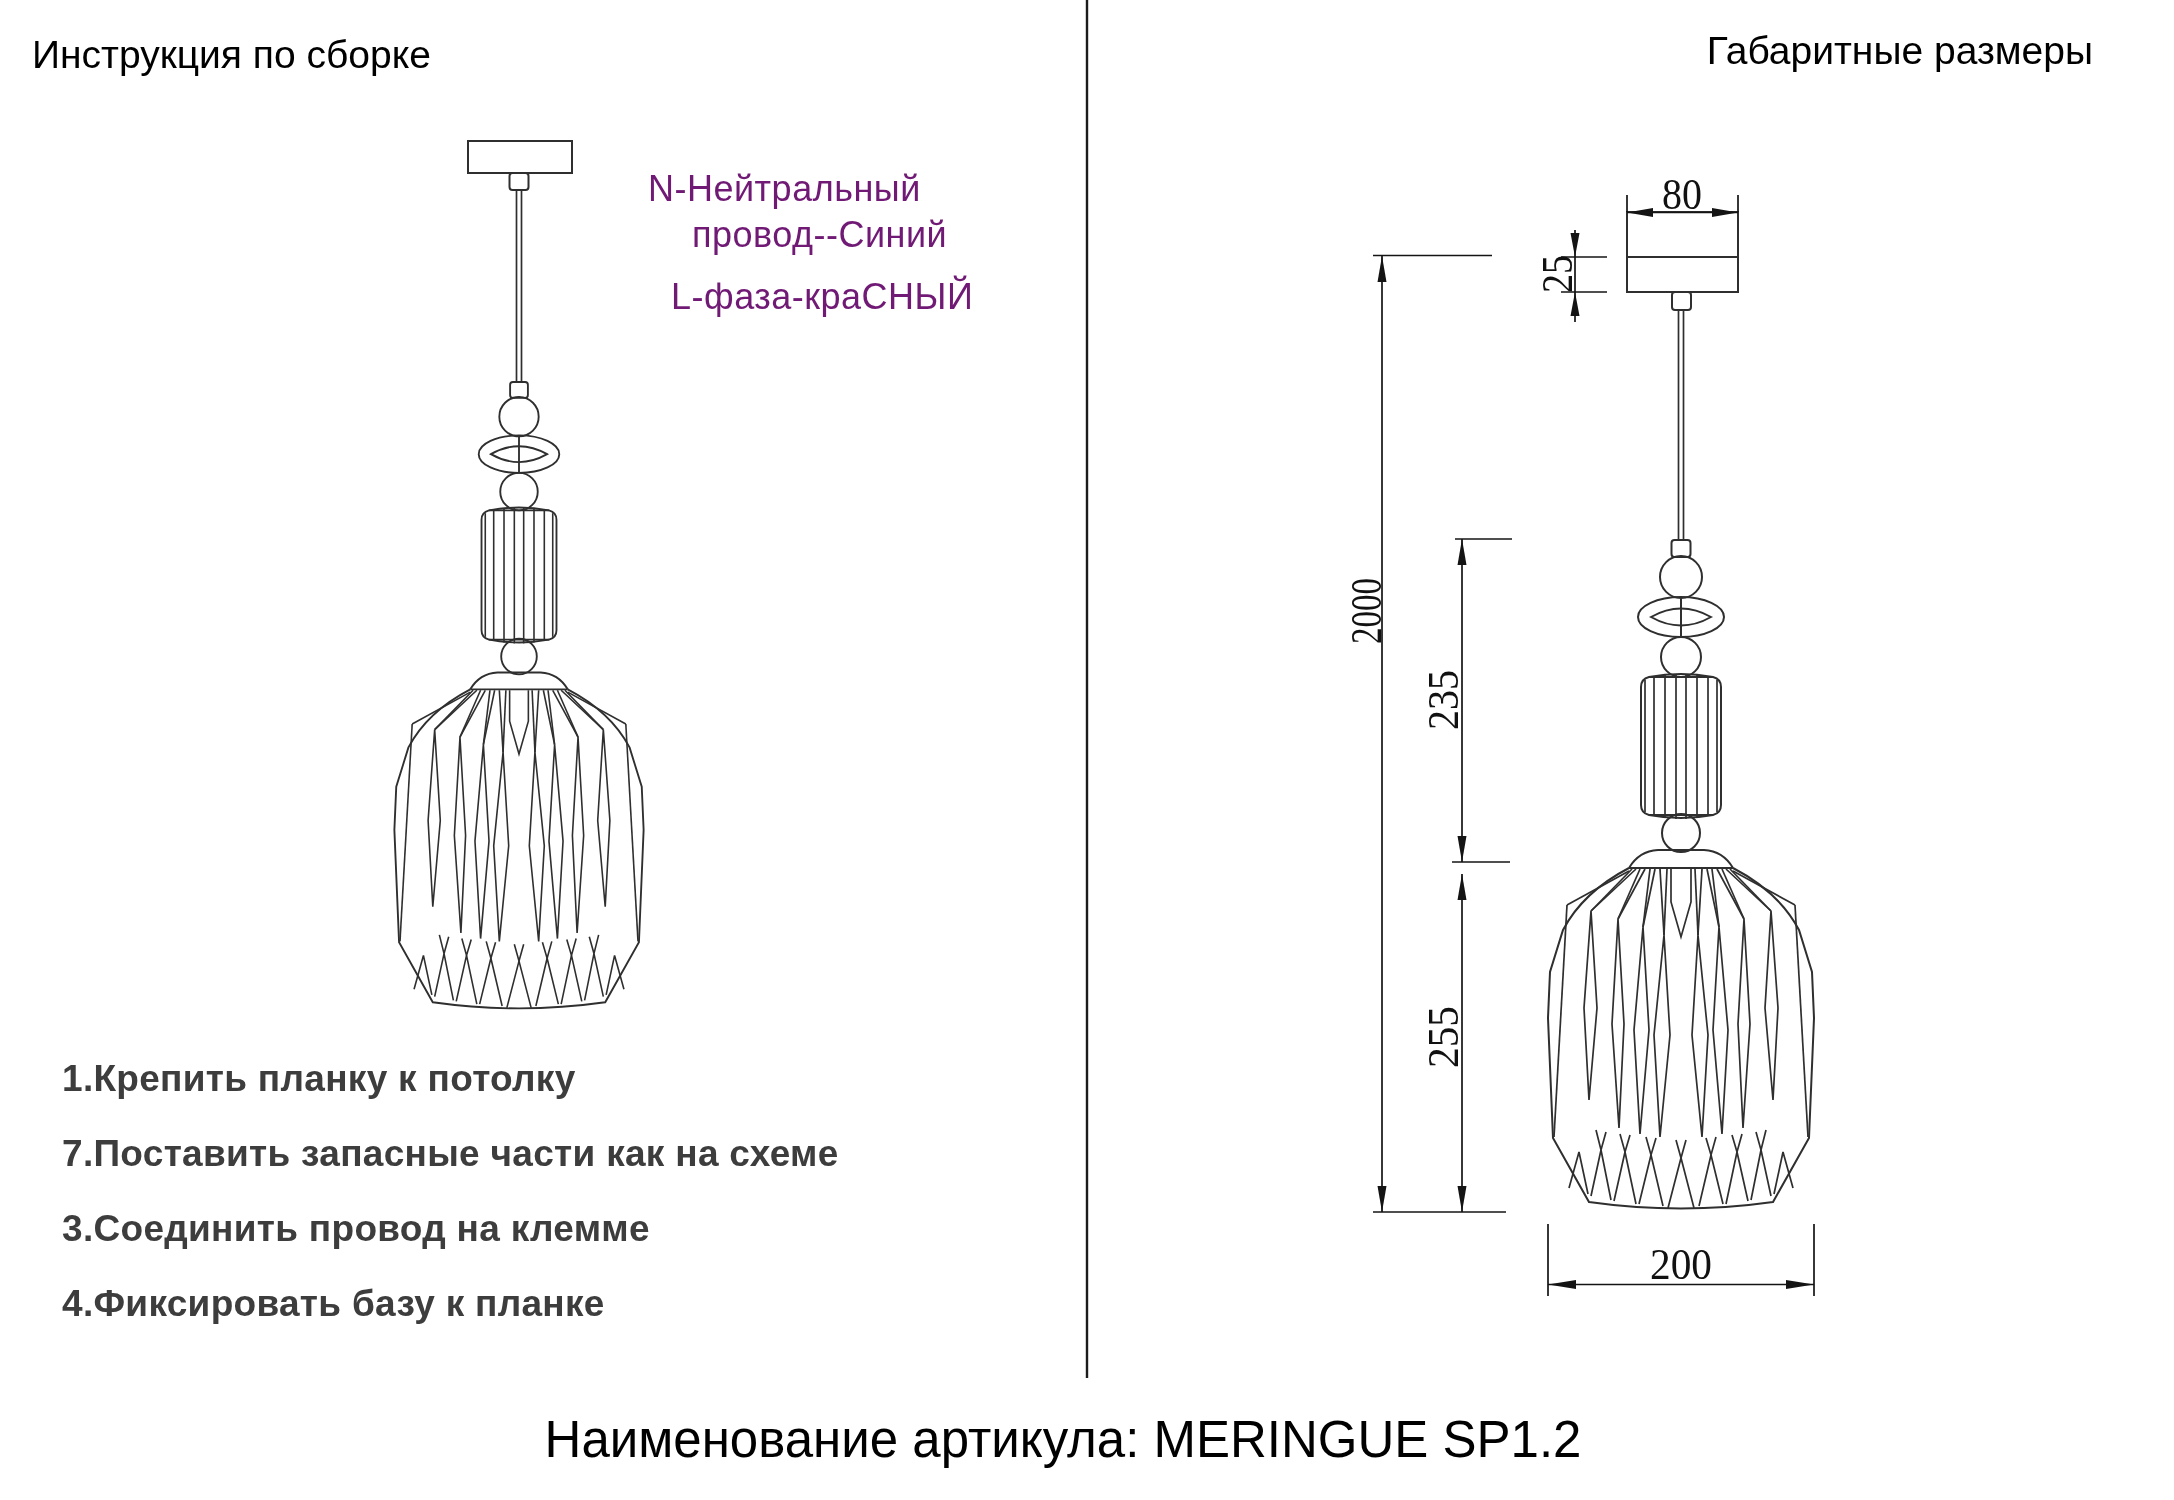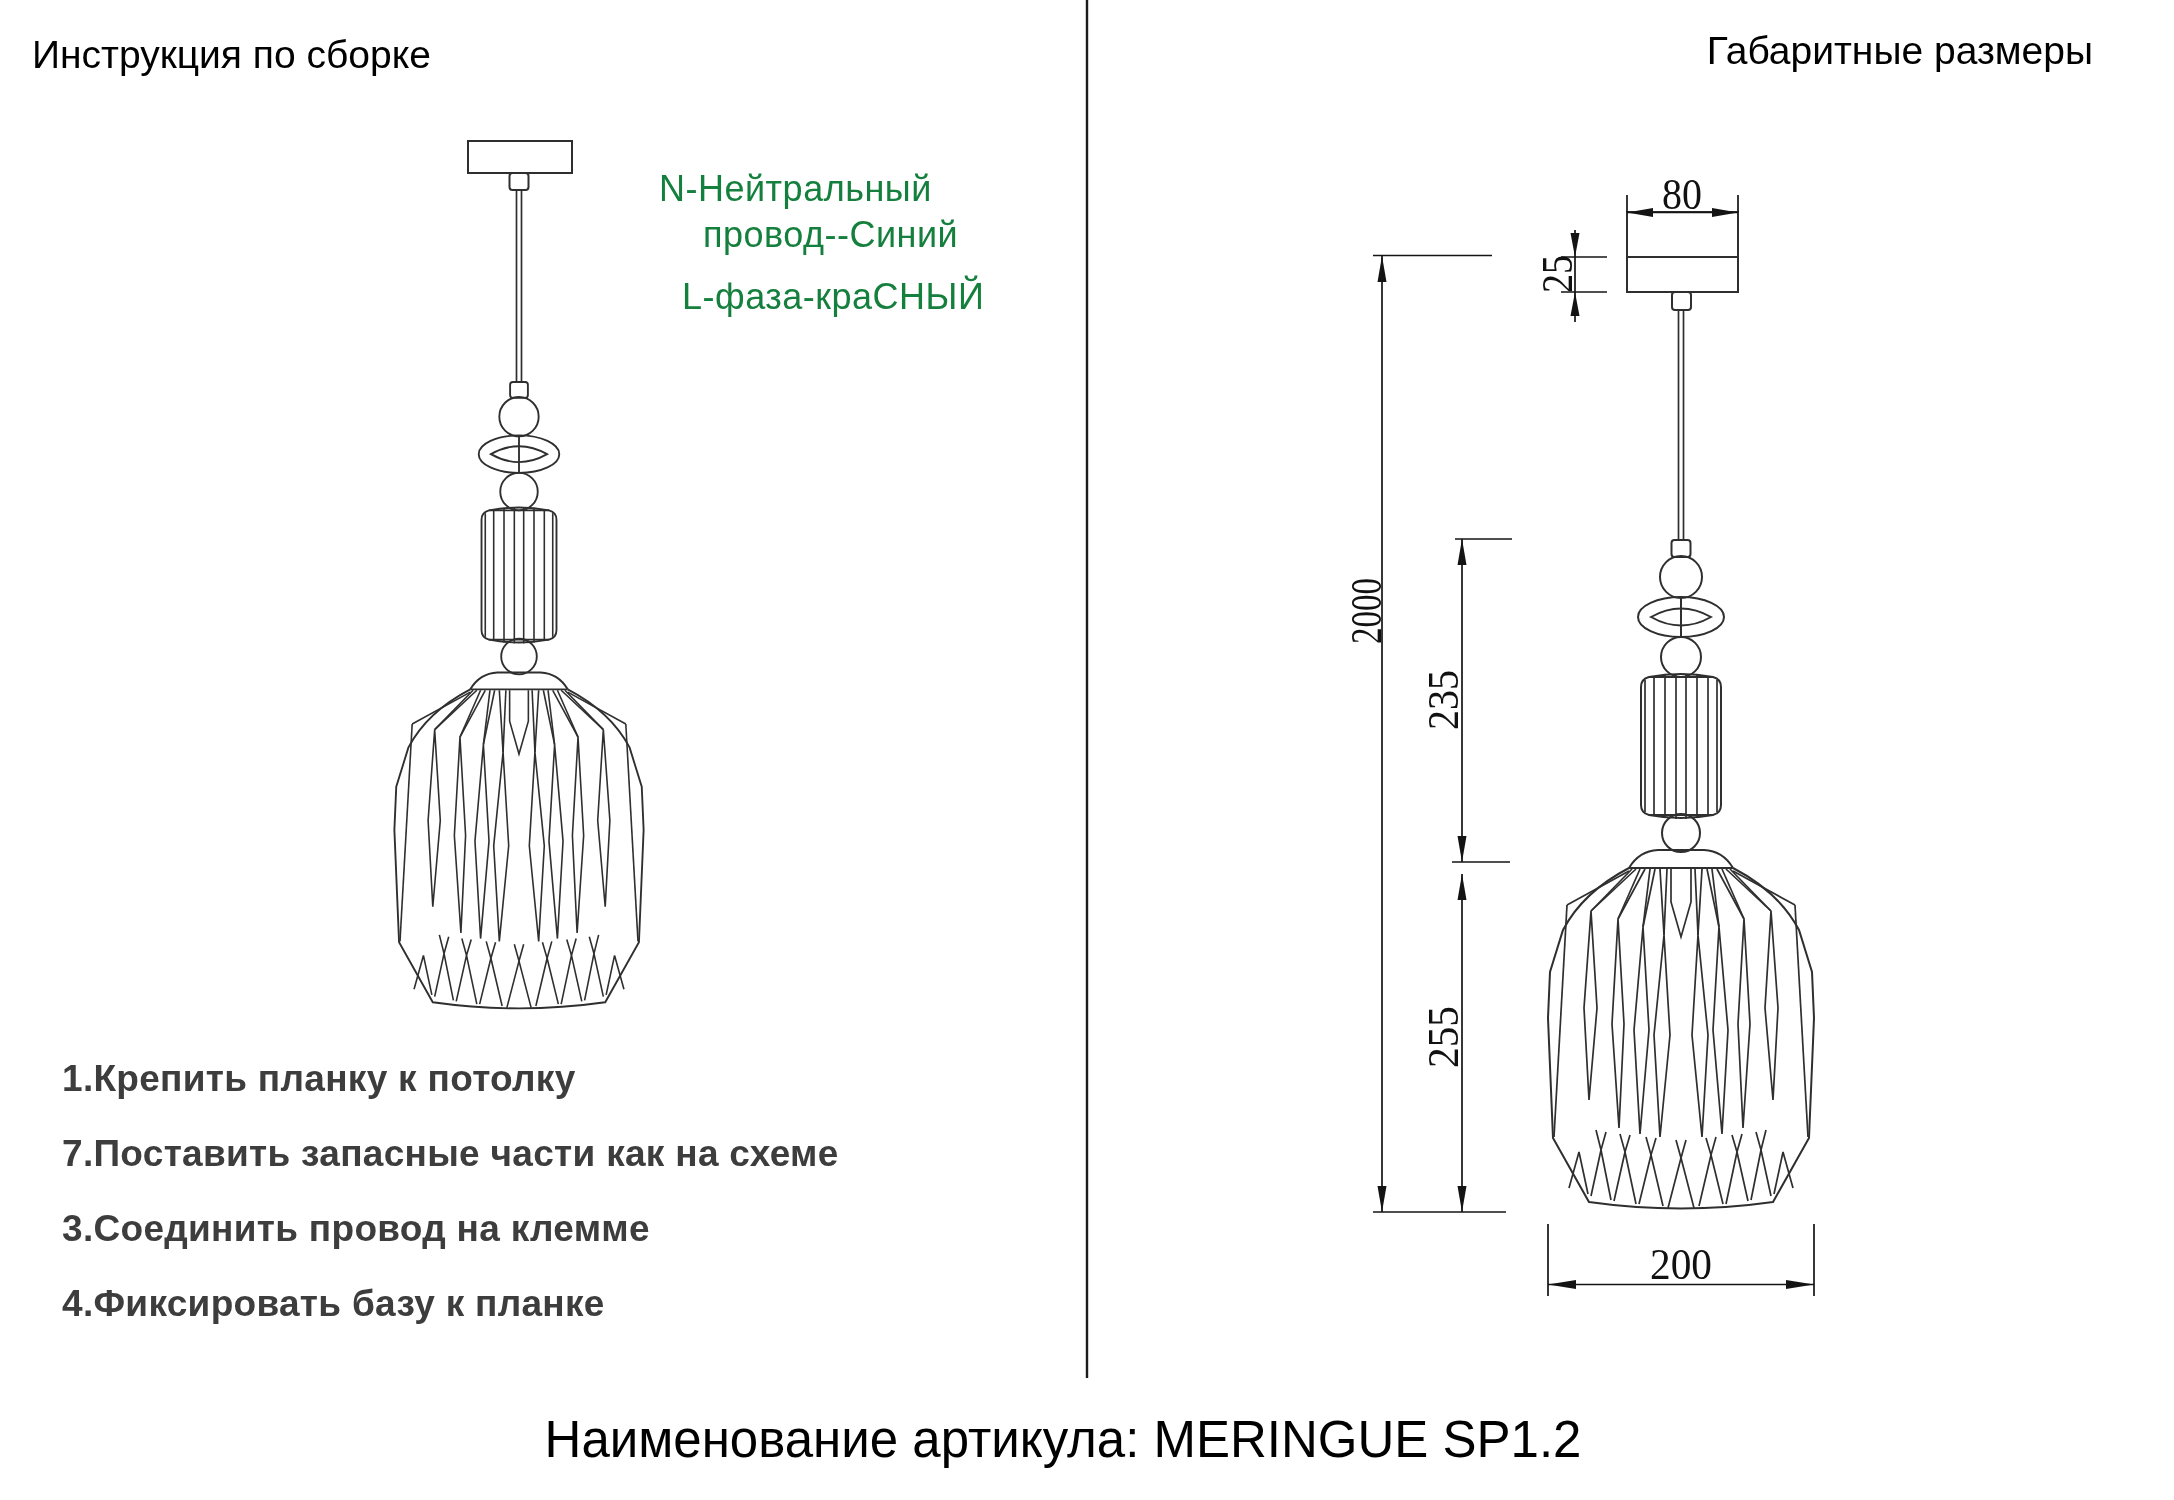--- a/index.html
+++ b/index.html
@@ -23,10 +23,9 @@
     position:absolute;
     font-size:36px;
     font-weight:300;
-    color:#15803d;
+    color:#701a75;
     letter-spacing:0.5px;
     white-space:nowrap;
-    margin-left:11px;
   }
   .wl-1{left:648px;top:168px;}
   .wl-2{left:692px;top:214px;text-align:center;}

